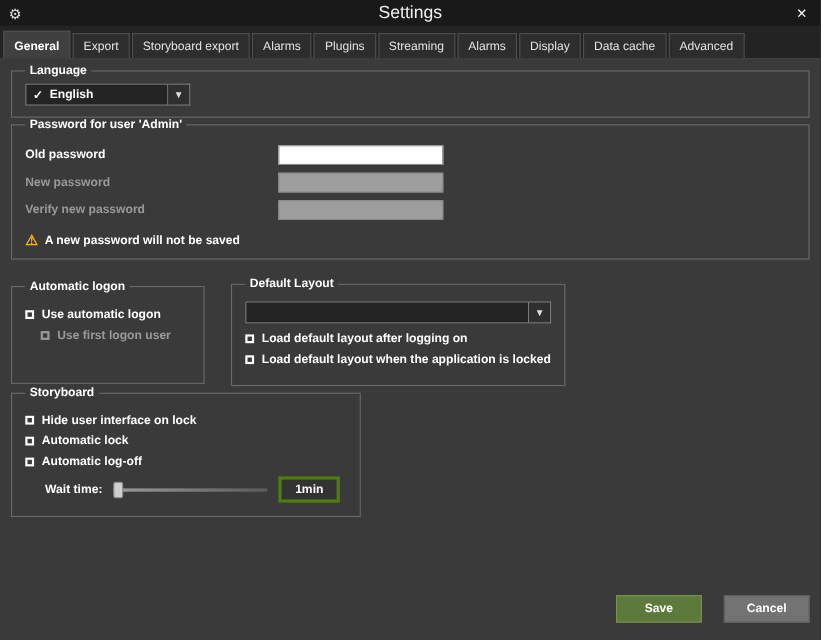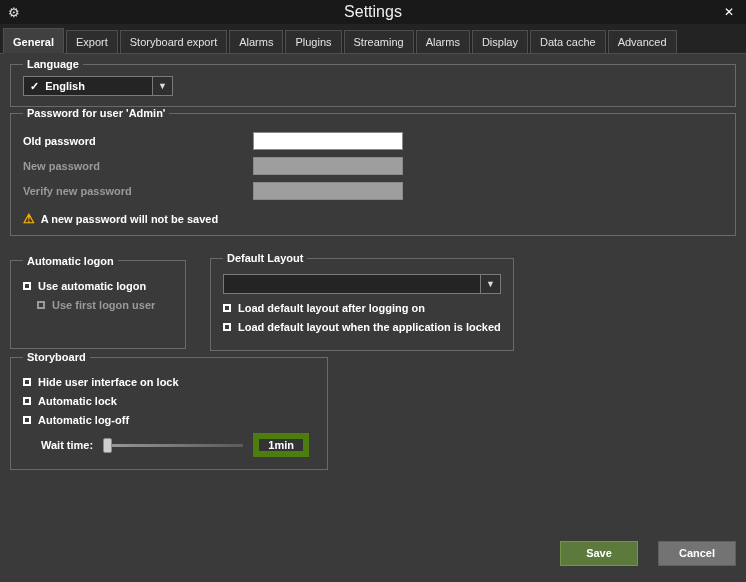--- a/index.html
+++ b/index.html
@@ -103,7 +103,7 @@
     background:#cfcfcf; border:1px solid #8a8a8a; border-radius:2px; cursor:pointer;
   }
   .valbox {
-    width:56px; height:24px; border:6px solid #4d7c0f; background:#333;
+    width:56px; height:24px; border:3px solid #4d7c0f; background:#333;
     display:flex; align-items:center; justify-content:center; font-weight:bold;
   }
   

